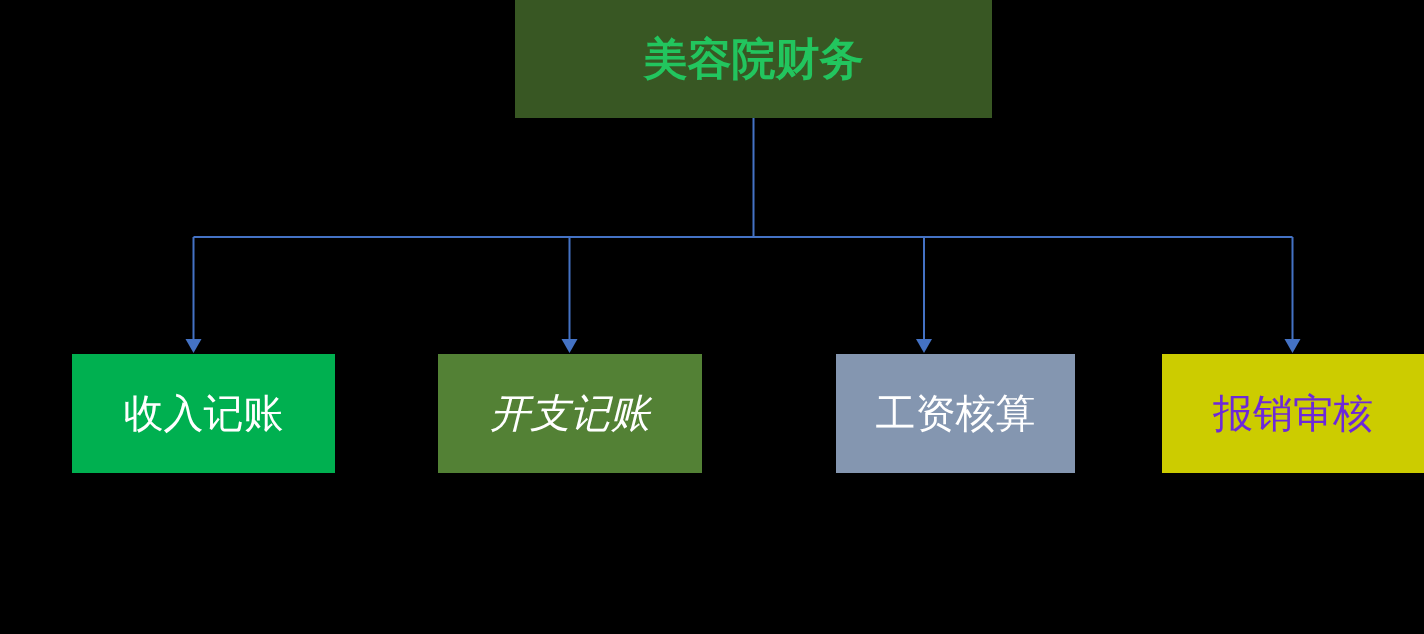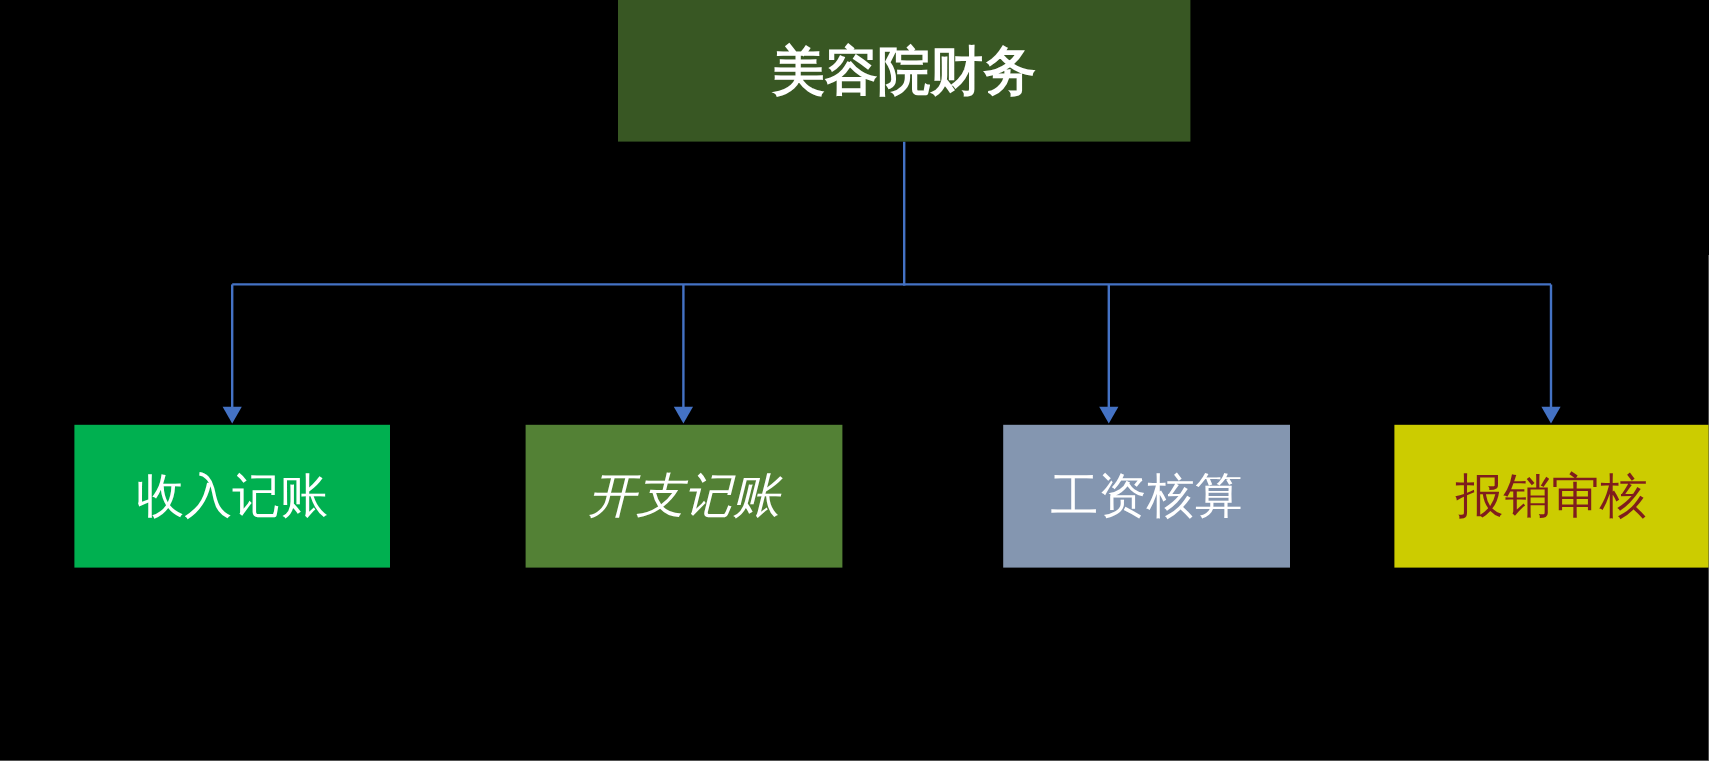--- a/index.html
+++ b/index.html
@@ -75,7 +75,7 @@
     <polygon points="1284.5,339 1300.5,339 1292.5,353" fill="#4472C4"></polygon>
   </svg>
 
-  <div class="node root-node" style="background: rgb(56, 87, 35); color: #ffffff;">
+  <div class="node root-node" style="background: rgb(56, 87, 35); color: #22c55e;">
     <span class="label">美容院财务</span>
   </div>
 

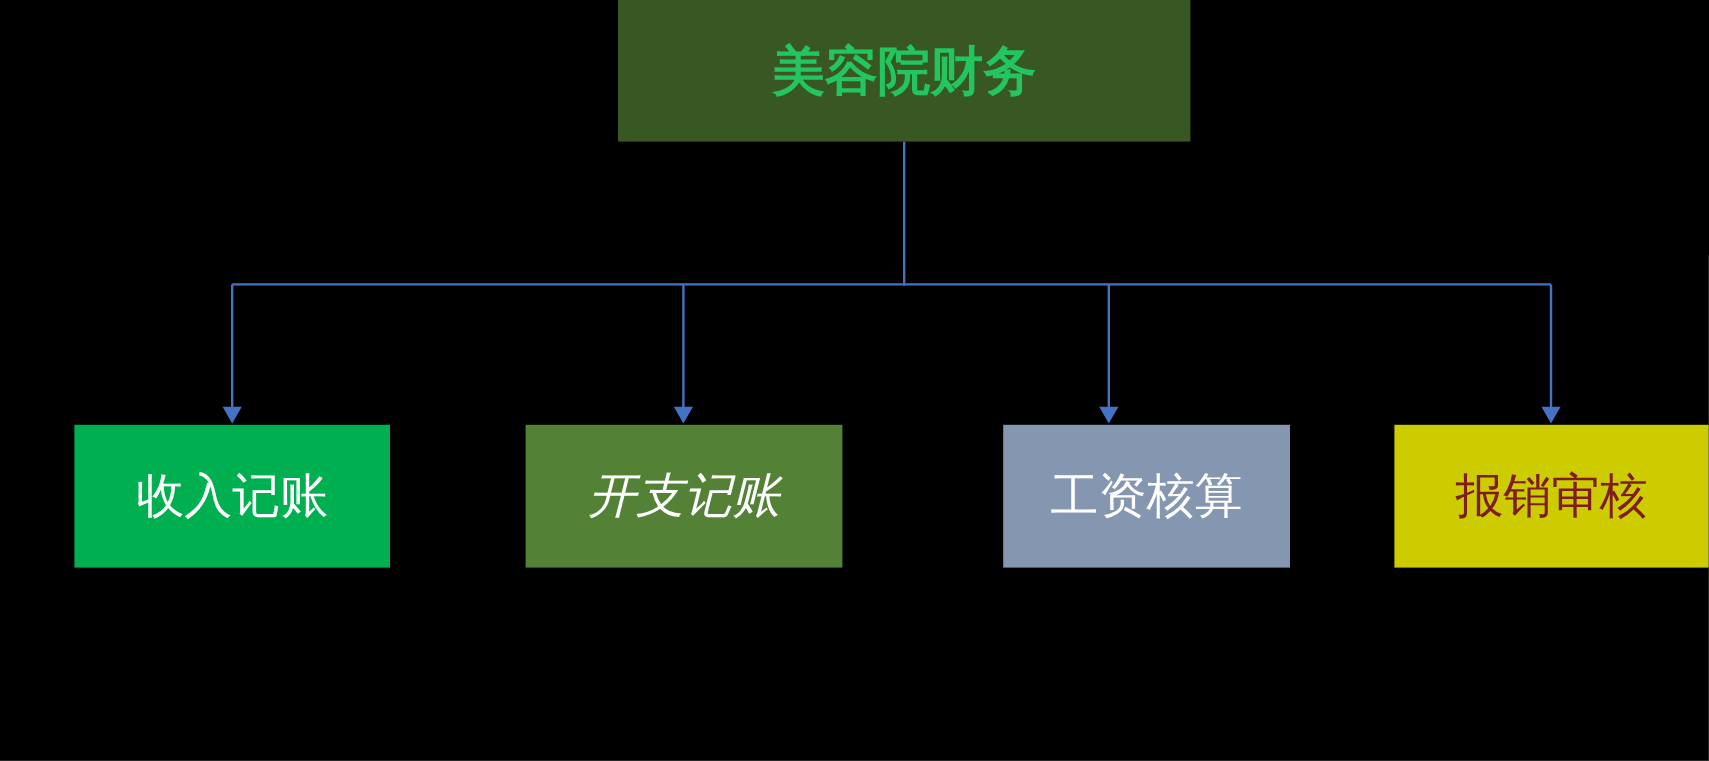--- a/index.html
+++ b/index.html
@@ -46,7 +46,7 @@
     font-size: 40px;
     font-weight: normal;
   }
-  .child-0 { left: 62px;   width: 263px; }
+  .child-0 { left: 72px;   width: 263px; }
   .child-1 { left: 438px;  width: 264px; }
   .child-2 { left: 836px;  width: 239px; }
   .child-3 { left: 1162px; width: 262px; }

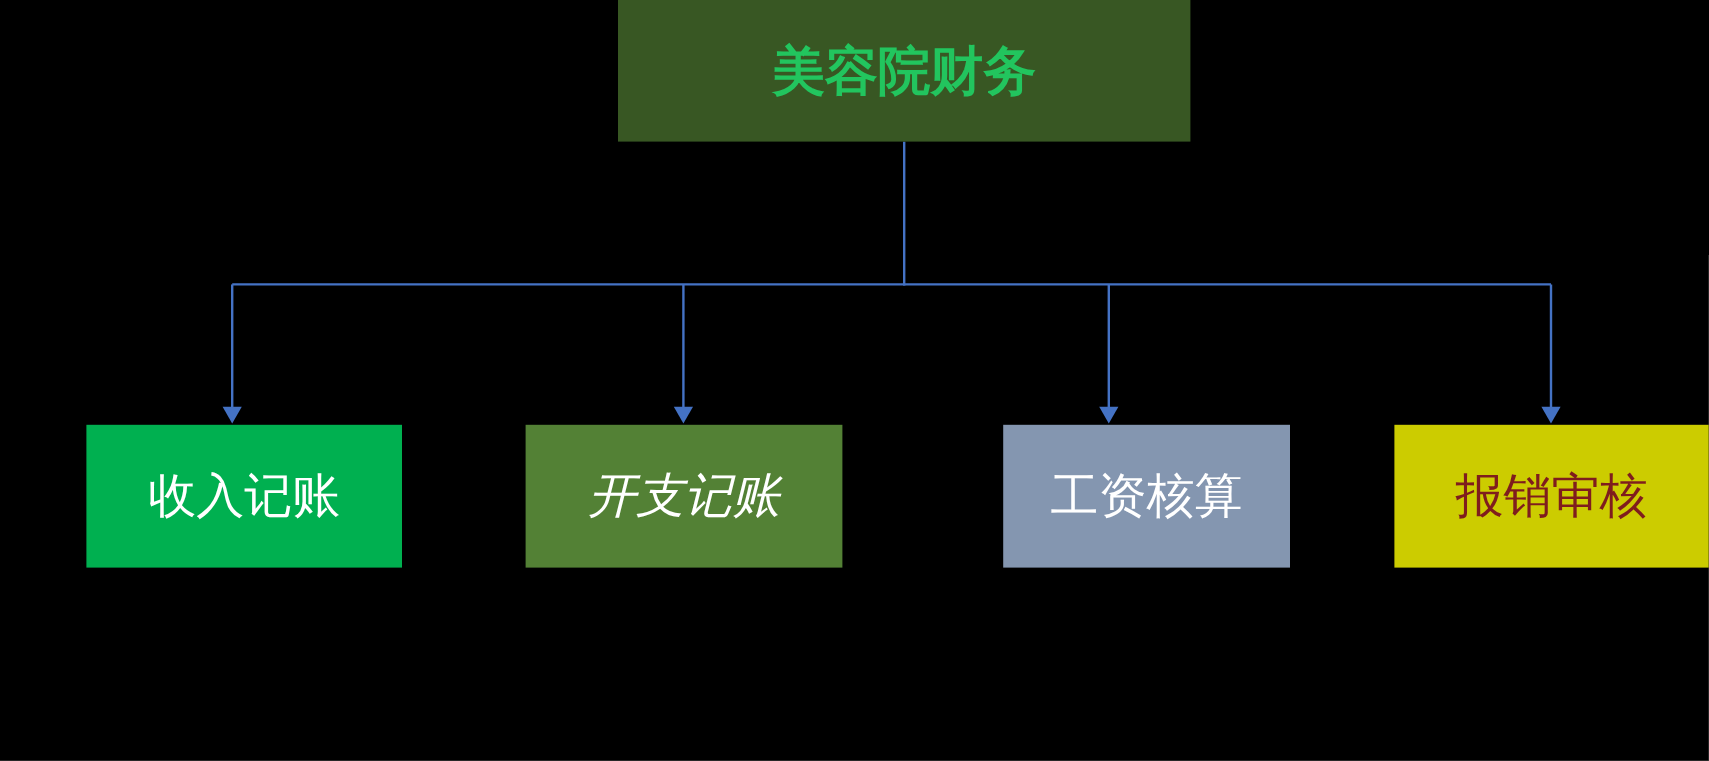--- a/index.html
+++ b/index.html
@@ -91,7 +91,7 @@
     <span class="label">工资核算</span>
   </div>
 
-  <div class="node child-node child-3" style="background: rgb(204, 204, 0); color: #7f1d1d;">
+  <div class="node child-node child-3" style="background: rgb(204, 204, 0); color: #6d28d9;">
     <span class="label">报销审核</span>
   </div>
 

